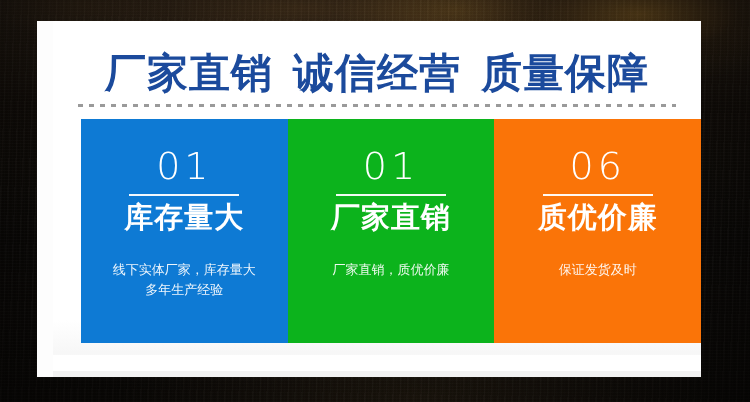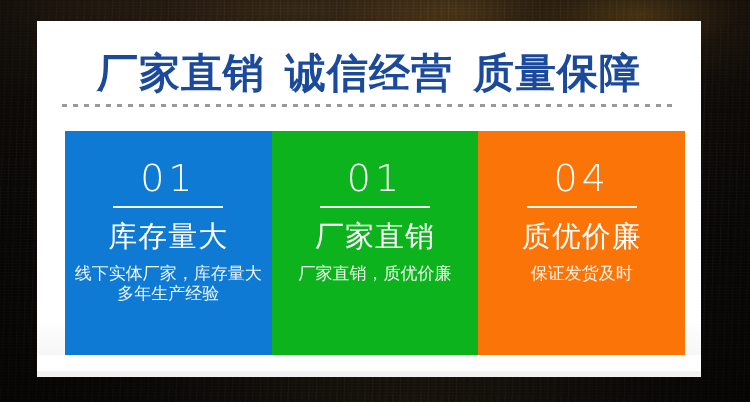--- a/index.html
+++ b/index.html
@@ -67,6 +67,7 @@
     height: 356px;
     background: #fdfdfd;
     box-sizing: border-box;
+    padding-left: 16px;
   }
   .panel-inner {
     position: relative;

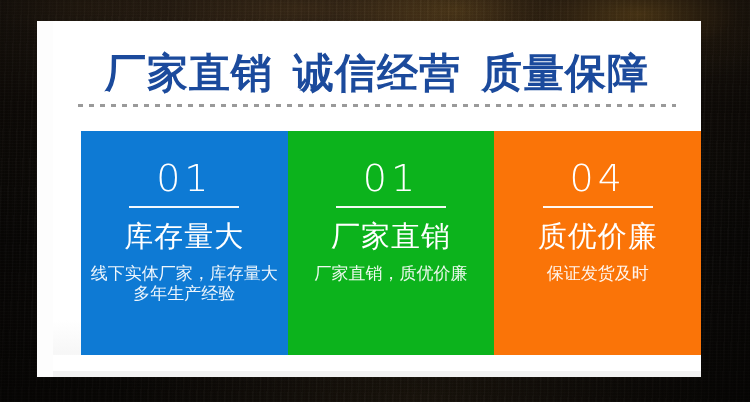--- a/index.html
+++ b/index.html
@@ -111,7 +111,7 @@
   #cards {
     position: absolute;
     left: 28px;
-    top: 110px;
+    top: 98px;
     width: 620px;
     height: 224px;
     display: flex;

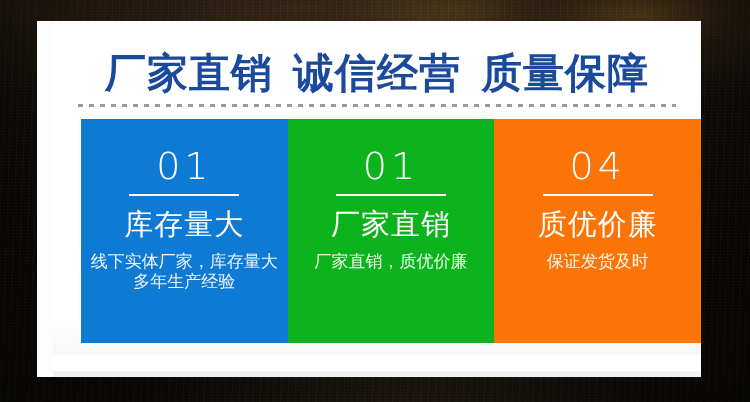--- a/index.html
+++ b/index.html
@@ -220,7 +220,7 @@
         </div>
 
         <div class="card orange">
-          <div class="card-number">04</div>
+          <div class="card-number">06</div>
           <div class="card-rule"></div>
           <div class="card-title">质优价廉</div>
           <div class="card-desc">

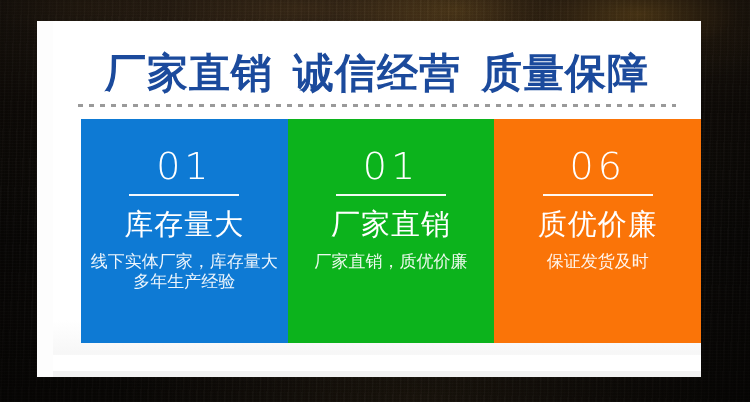--- a/index.html
+++ b/index.html
@@ -144,11 +144,11 @@
     opacity: 0.95;
   }
   .card-title {
-    margin-top: 11px;
+    margin-top: 4px;
     font-size: 29px;
     line-height: 34px;
     letter-spacing: 1px;
-    font-weight: normal;
+    font-weight: bold;
     color: #ffffff;
     font-family: "DejaVu Sans", "Liberation Sans", sans-serif;
   }

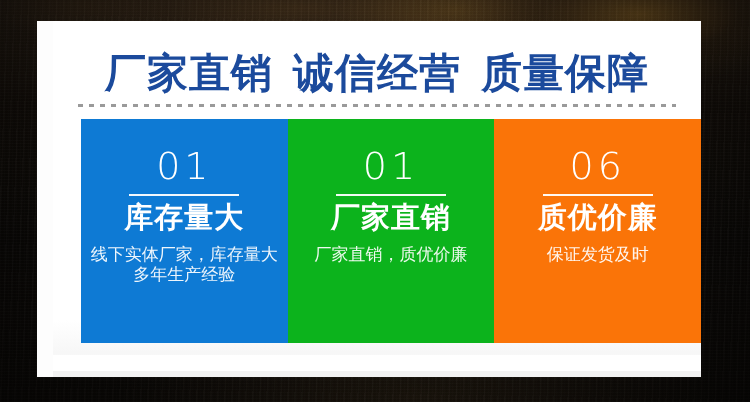--- a/index.html
+++ b/index.html
@@ -153,8 +153,8 @@
     font-family: "DejaVu Sans", "Liberation Sans", sans-serif;
   }
   .card-desc {
-    margin-top: 11px;
-    font-size: 17px;
+    margin-top: 26px;
+    font-size: 13px;
     line-height: 20px;
     color: rgba(255,255,255,0.93);
     padding: 0 6px;

